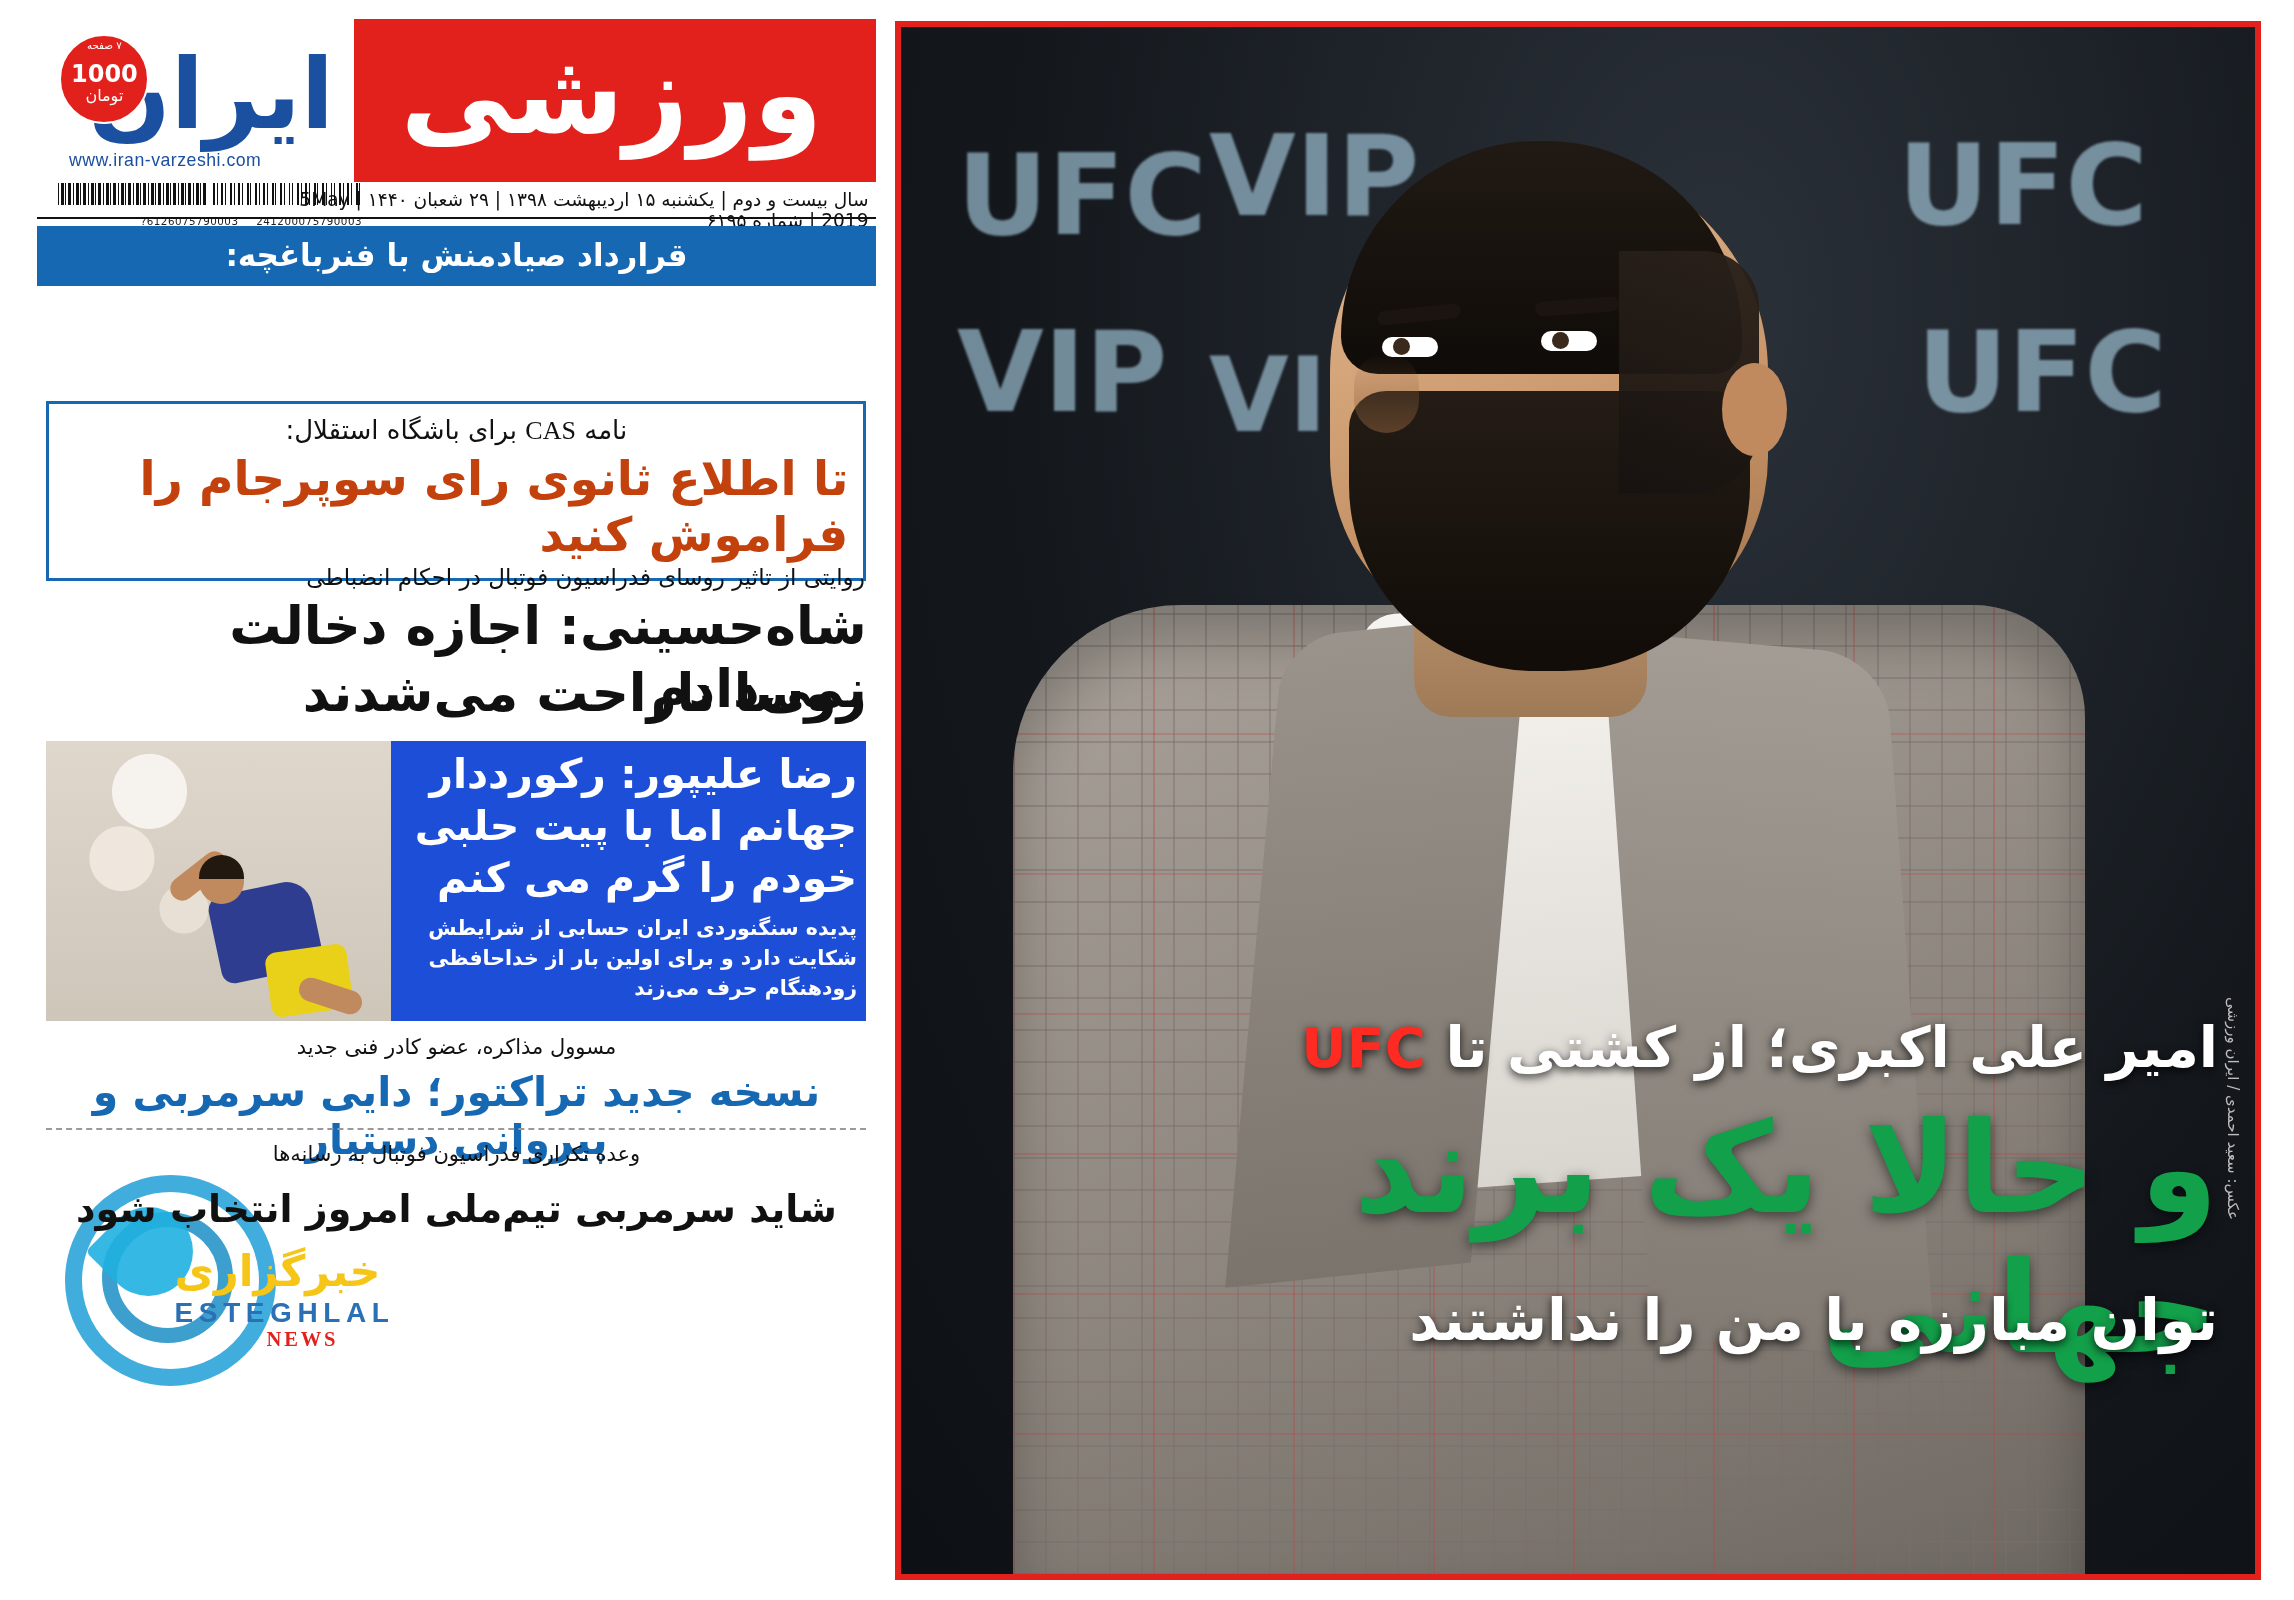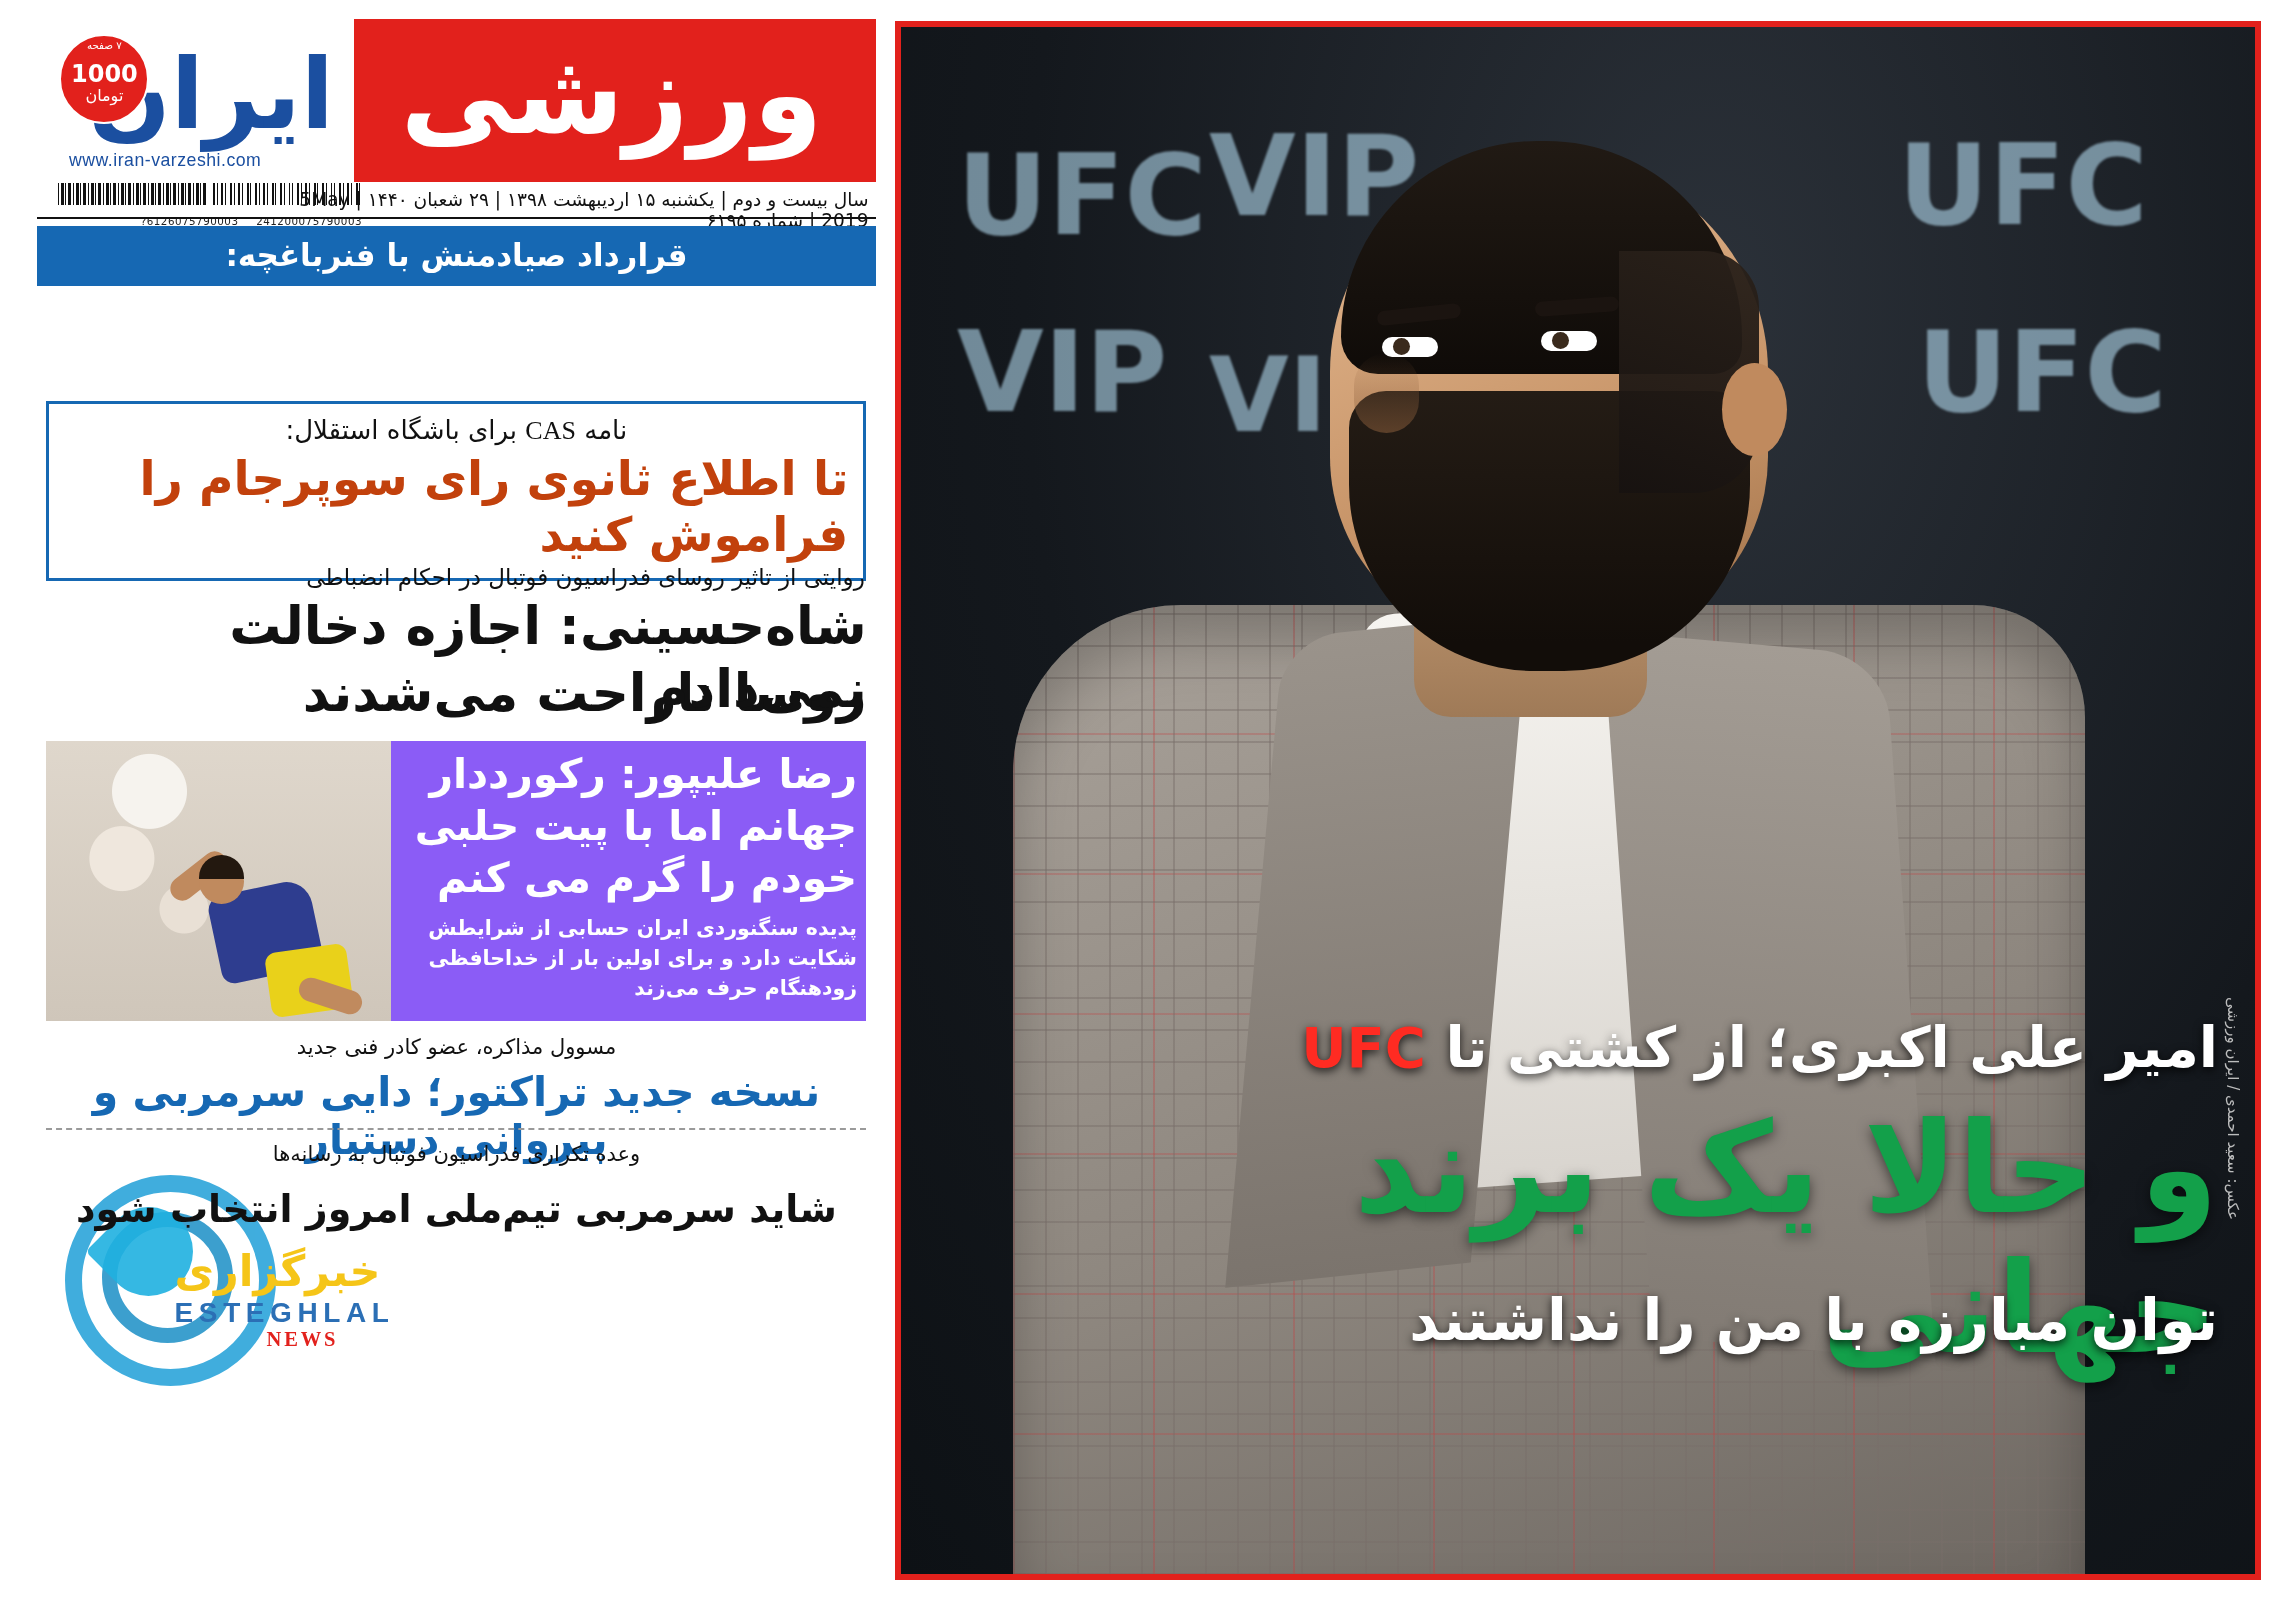--- a/index.html
+++ b/index.html
@@ -47,7 +47,7 @@
   .story-head{position:absolute;left:0;width:839px;text-align:right;font-size:52px;line-height:63px;font-weight:bold;color:#111;padding-right:9.3px;box-sizing:border-box;}
 
   
-  .red-box{position:absolute;left:9.3px;width:820px;height:280px;background:#8b5cf6;box-sizing:border-box;overflow:hidden;}
+  .red-box{position:absolute;left:9.3px;width:820px;height:280px;background:#1d4ed8;box-sizing:border-box;overflow:hidden;}
   .red-text{position:absolute;right:9.3px;top:7.5px;width:466px;color:#fff;text-align:right;}
   .red-head{font-size:41px;line-height:52px;font-weight:bold;}
   .red-body{font-size:20.5px;line-height:30px;margin-top:9.3px;font-weight:bold;}

